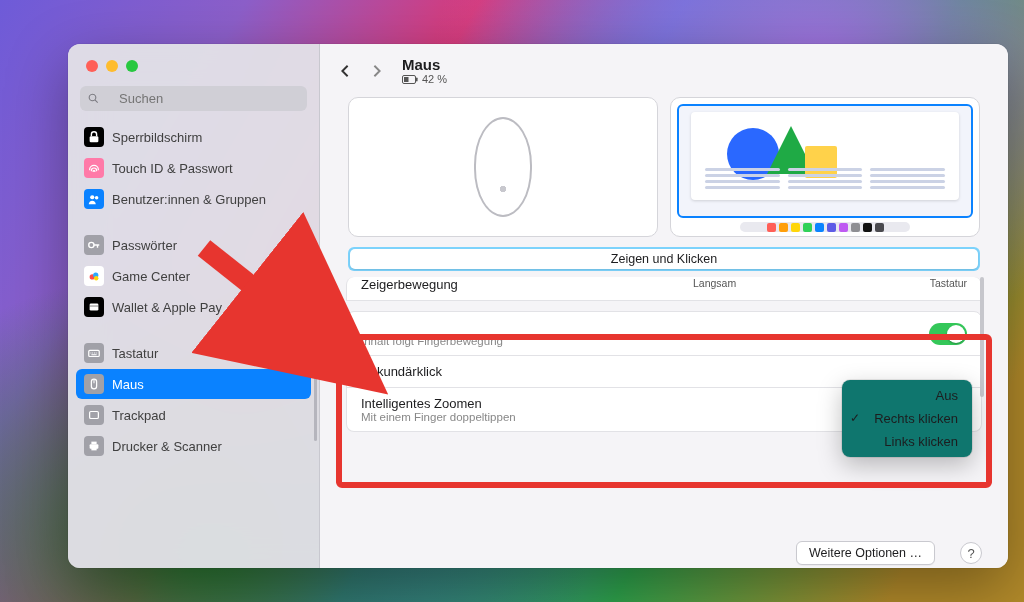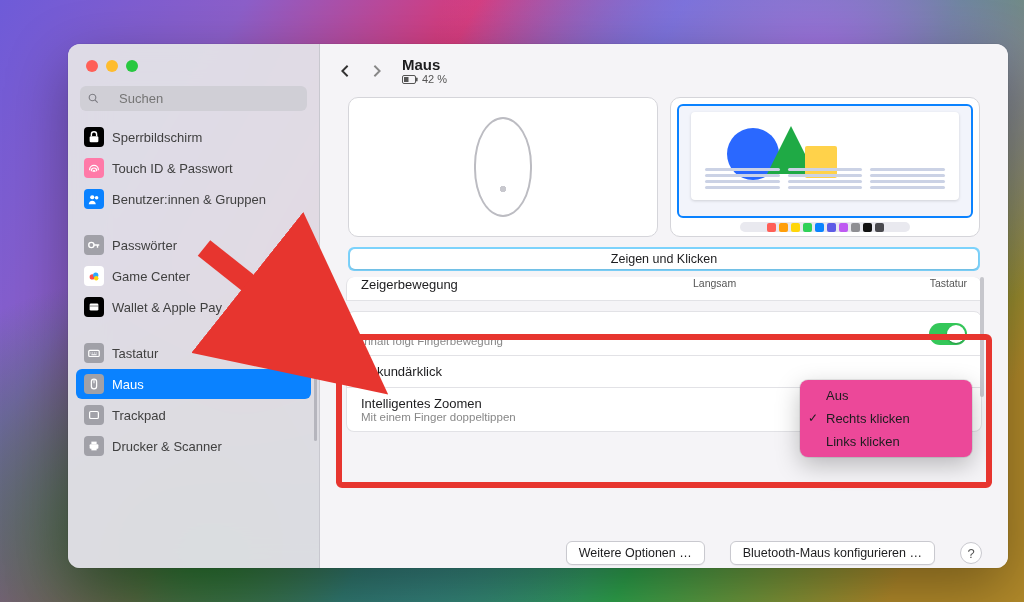--- a/index.html
+++ b/index.html
@@ -72,7 +72,7 @@
 .toggle{ width:38px; height:22px; border-radius:11px; background:#34c759; position:relative; }
 .toggle::after{ content:""; position:absolute; right:2px; top:2px; width:18px; height:18px; background:#fff; border-radius:50%; box-shadow:0 1px 2px rgba(0,0,0,.3); }
 
-.popup{ position:absolute; width:172px; background:#ec4899; border-radius:8px; box-shadow: 0 8px 24px rgba(0,0,0,.25), 0 0 0 1px rgba(0,0,0,.08); padding:4px 0; font-size:13px; }
+.popup{ position:absolute; width:130px; background:#0f766e; border-radius:8px; box-shadow: 0 8px 24px rgba(0,0,0,.25), 0 0 0 1px rgba(0,0,0,.08); padding:4px 0; font-size:13px;text-align:right; }
 .popup-item{ padding:4px 14px 4px 26px; position:relative; color:#1d1d1f; }
 .popup-item.chk::before{ content:"✓"; position:absolute; left:8px; top:4px; font-size:12px; }
 

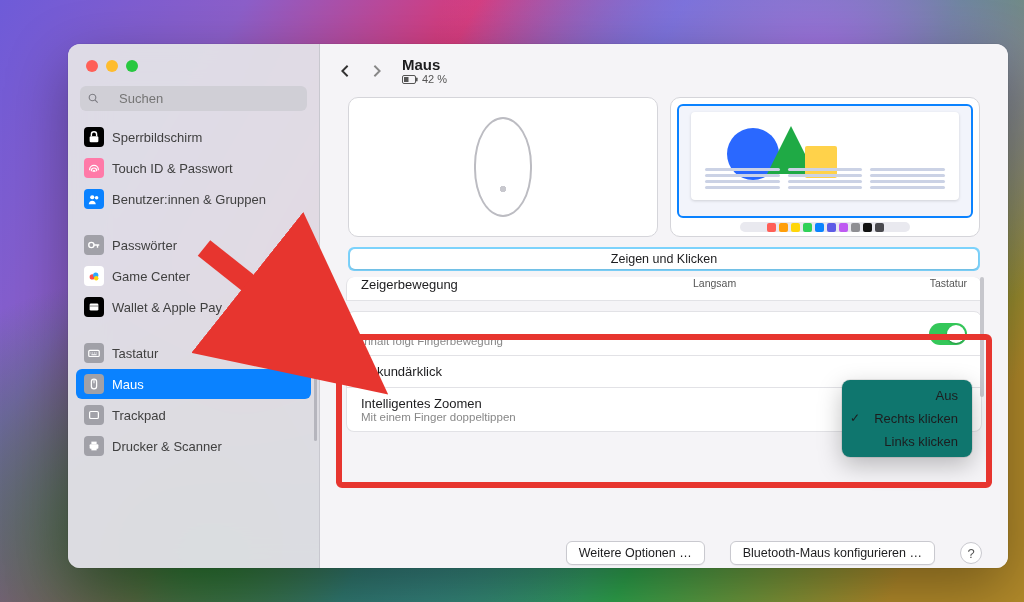--- a/index.html
+++ b/index.html
@@ -306,7 +306,6 @@
 
     <div class="footer">
       <div class="btn">Weitere Optionen …</div>
-      <div class="btn">Bluetooth-Maus konfigurieren …</div>
       <div class="help">?</div>
     </div>
 

